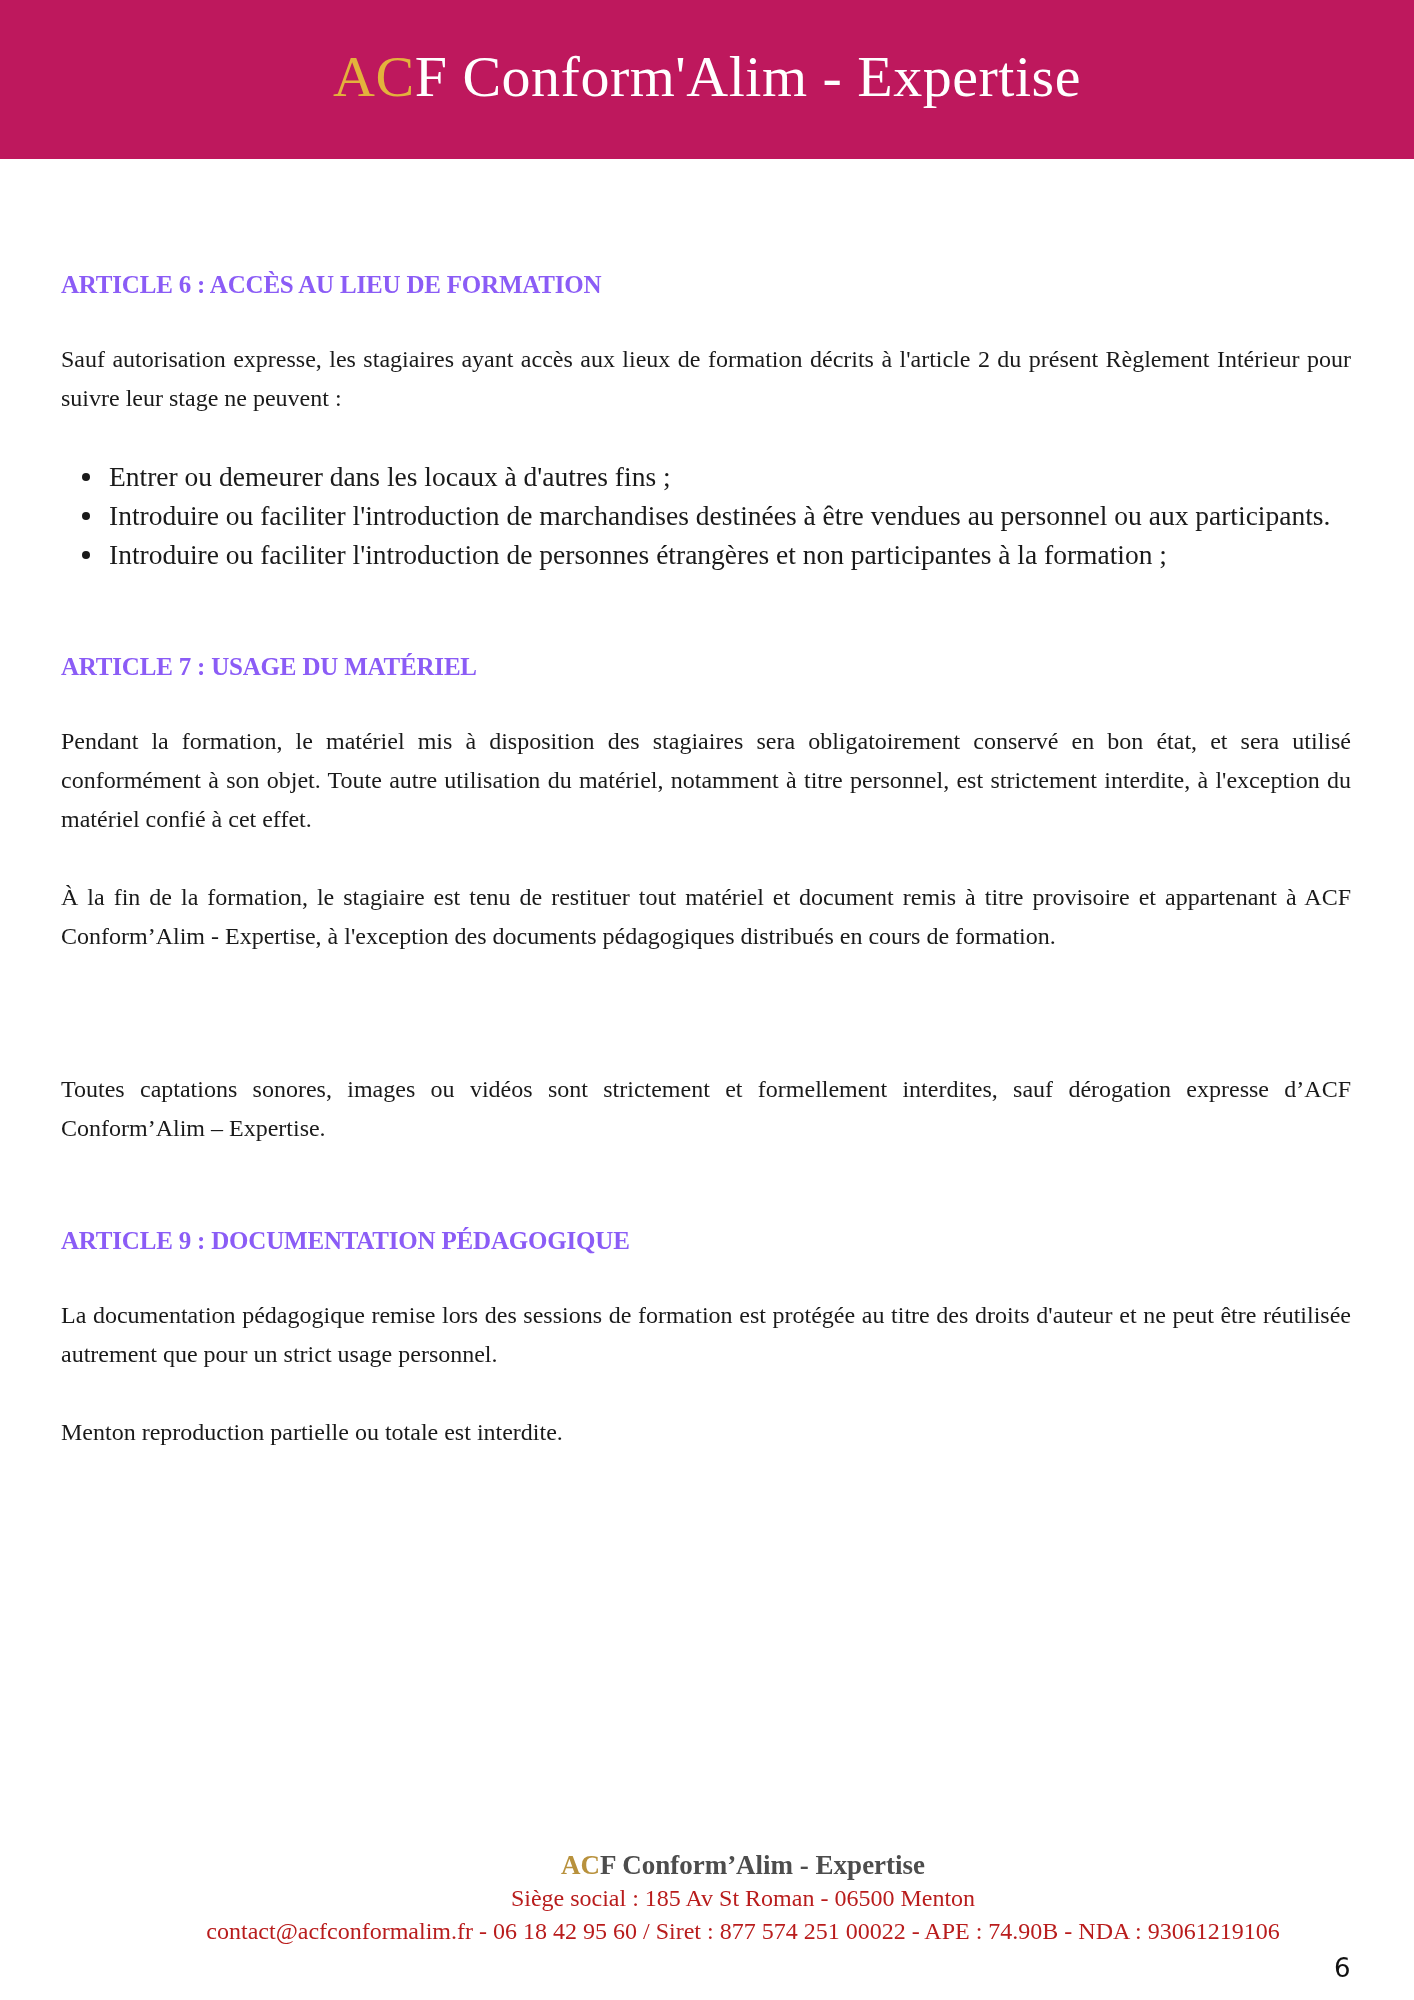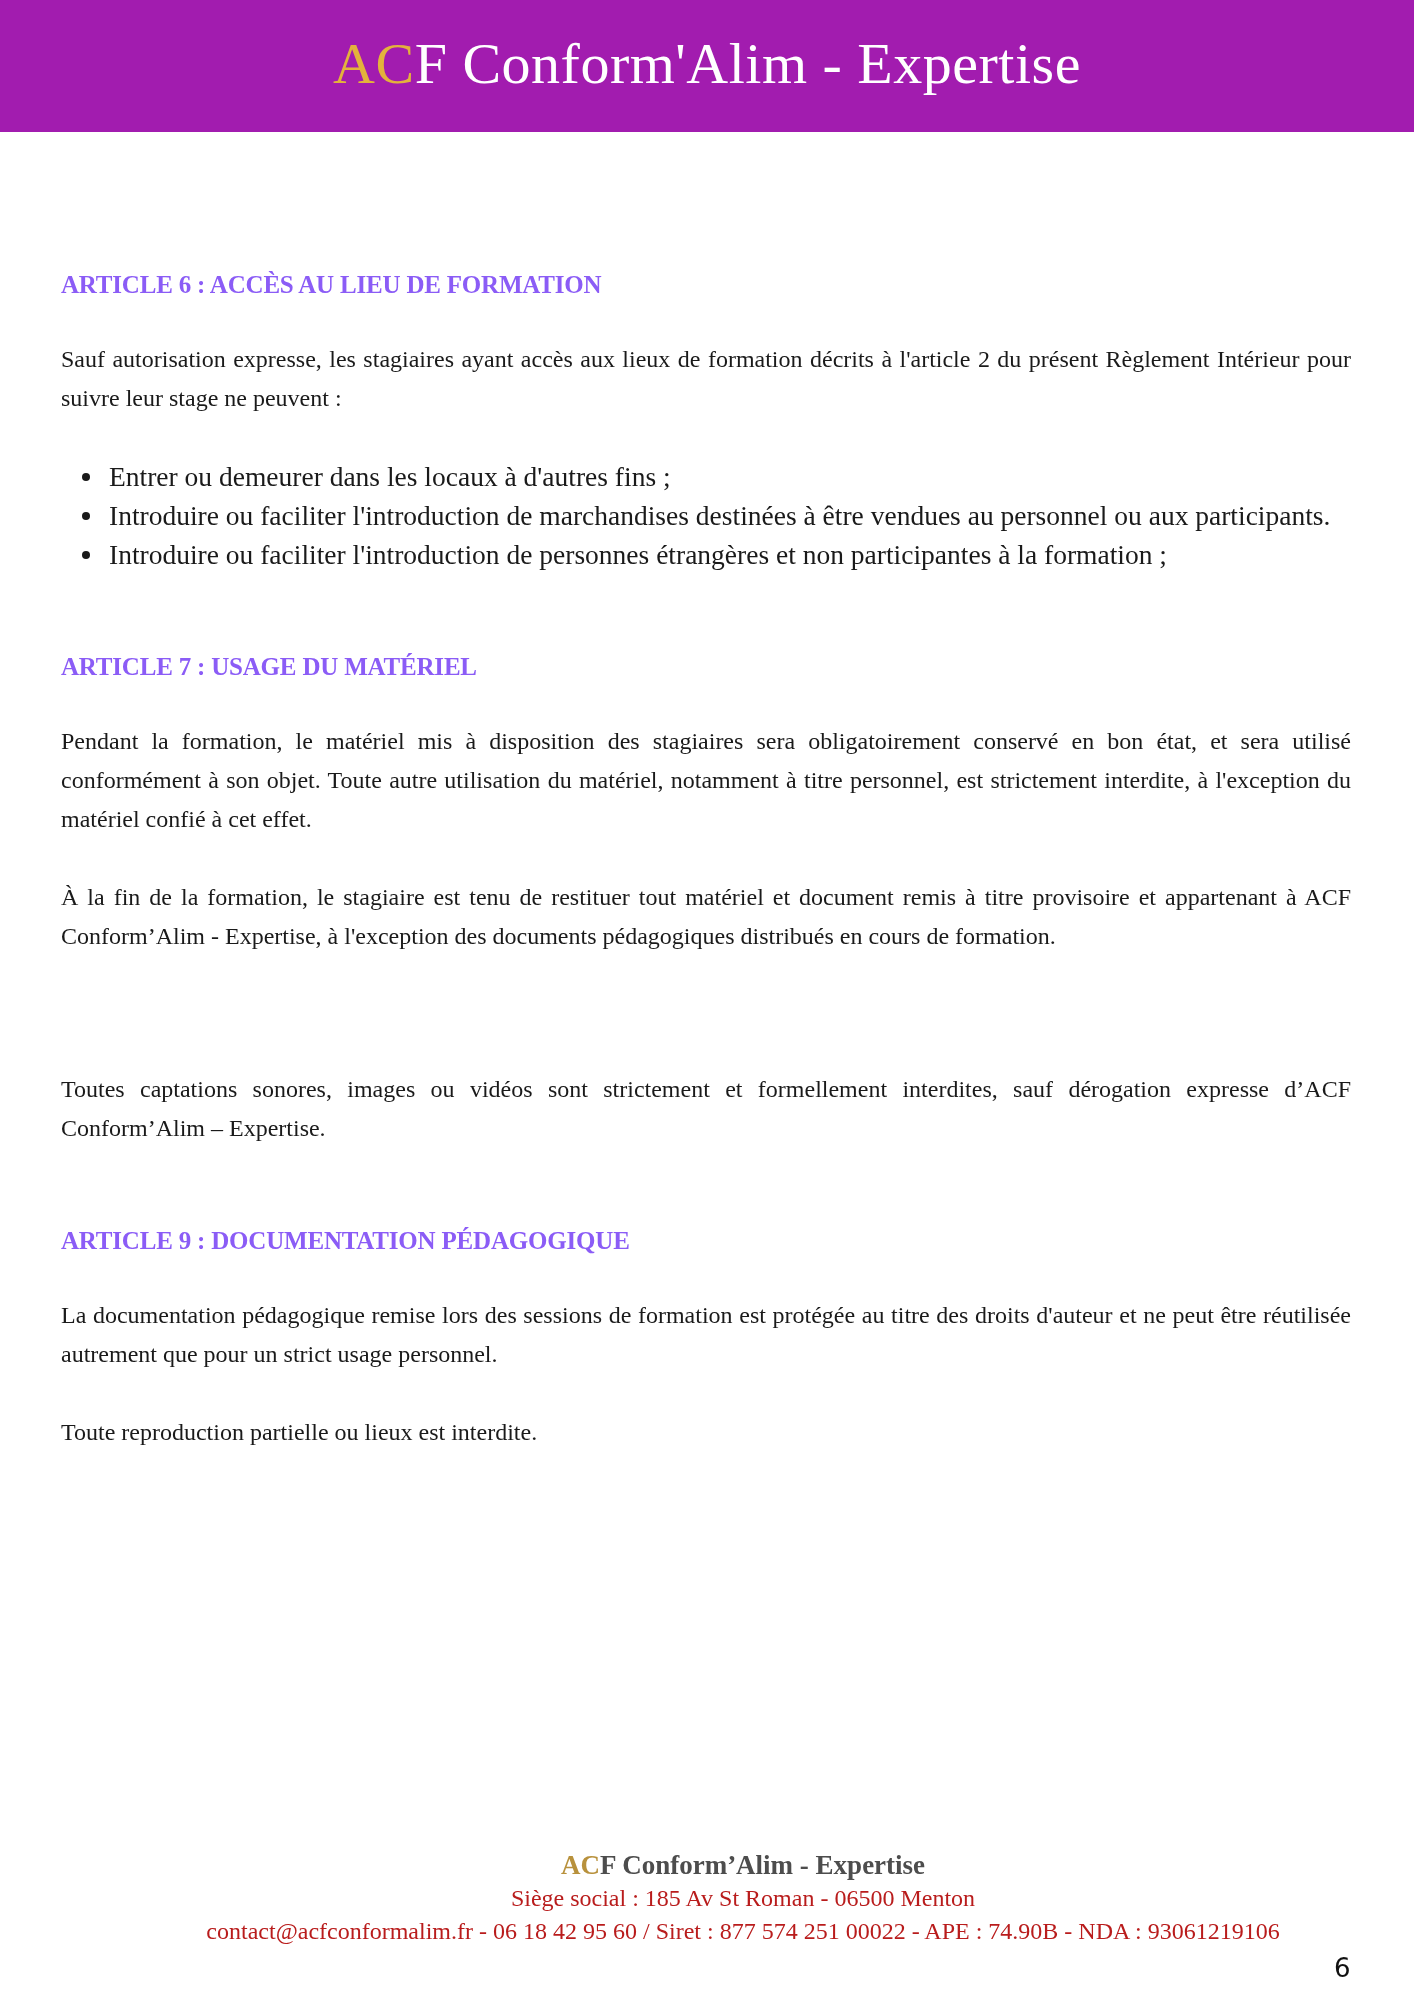--- a/index.html
+++ b/index.html
@@ -19,8 +19,8 @@
       position: absolute;
       left: 0; top: 0;
       width: 1414px;
-      height: 132px;
-      background: #a21caf;
+      height: 159px;
+      background: #be185d;
       display: flex;
       align-items: center;
       justify-content: center;

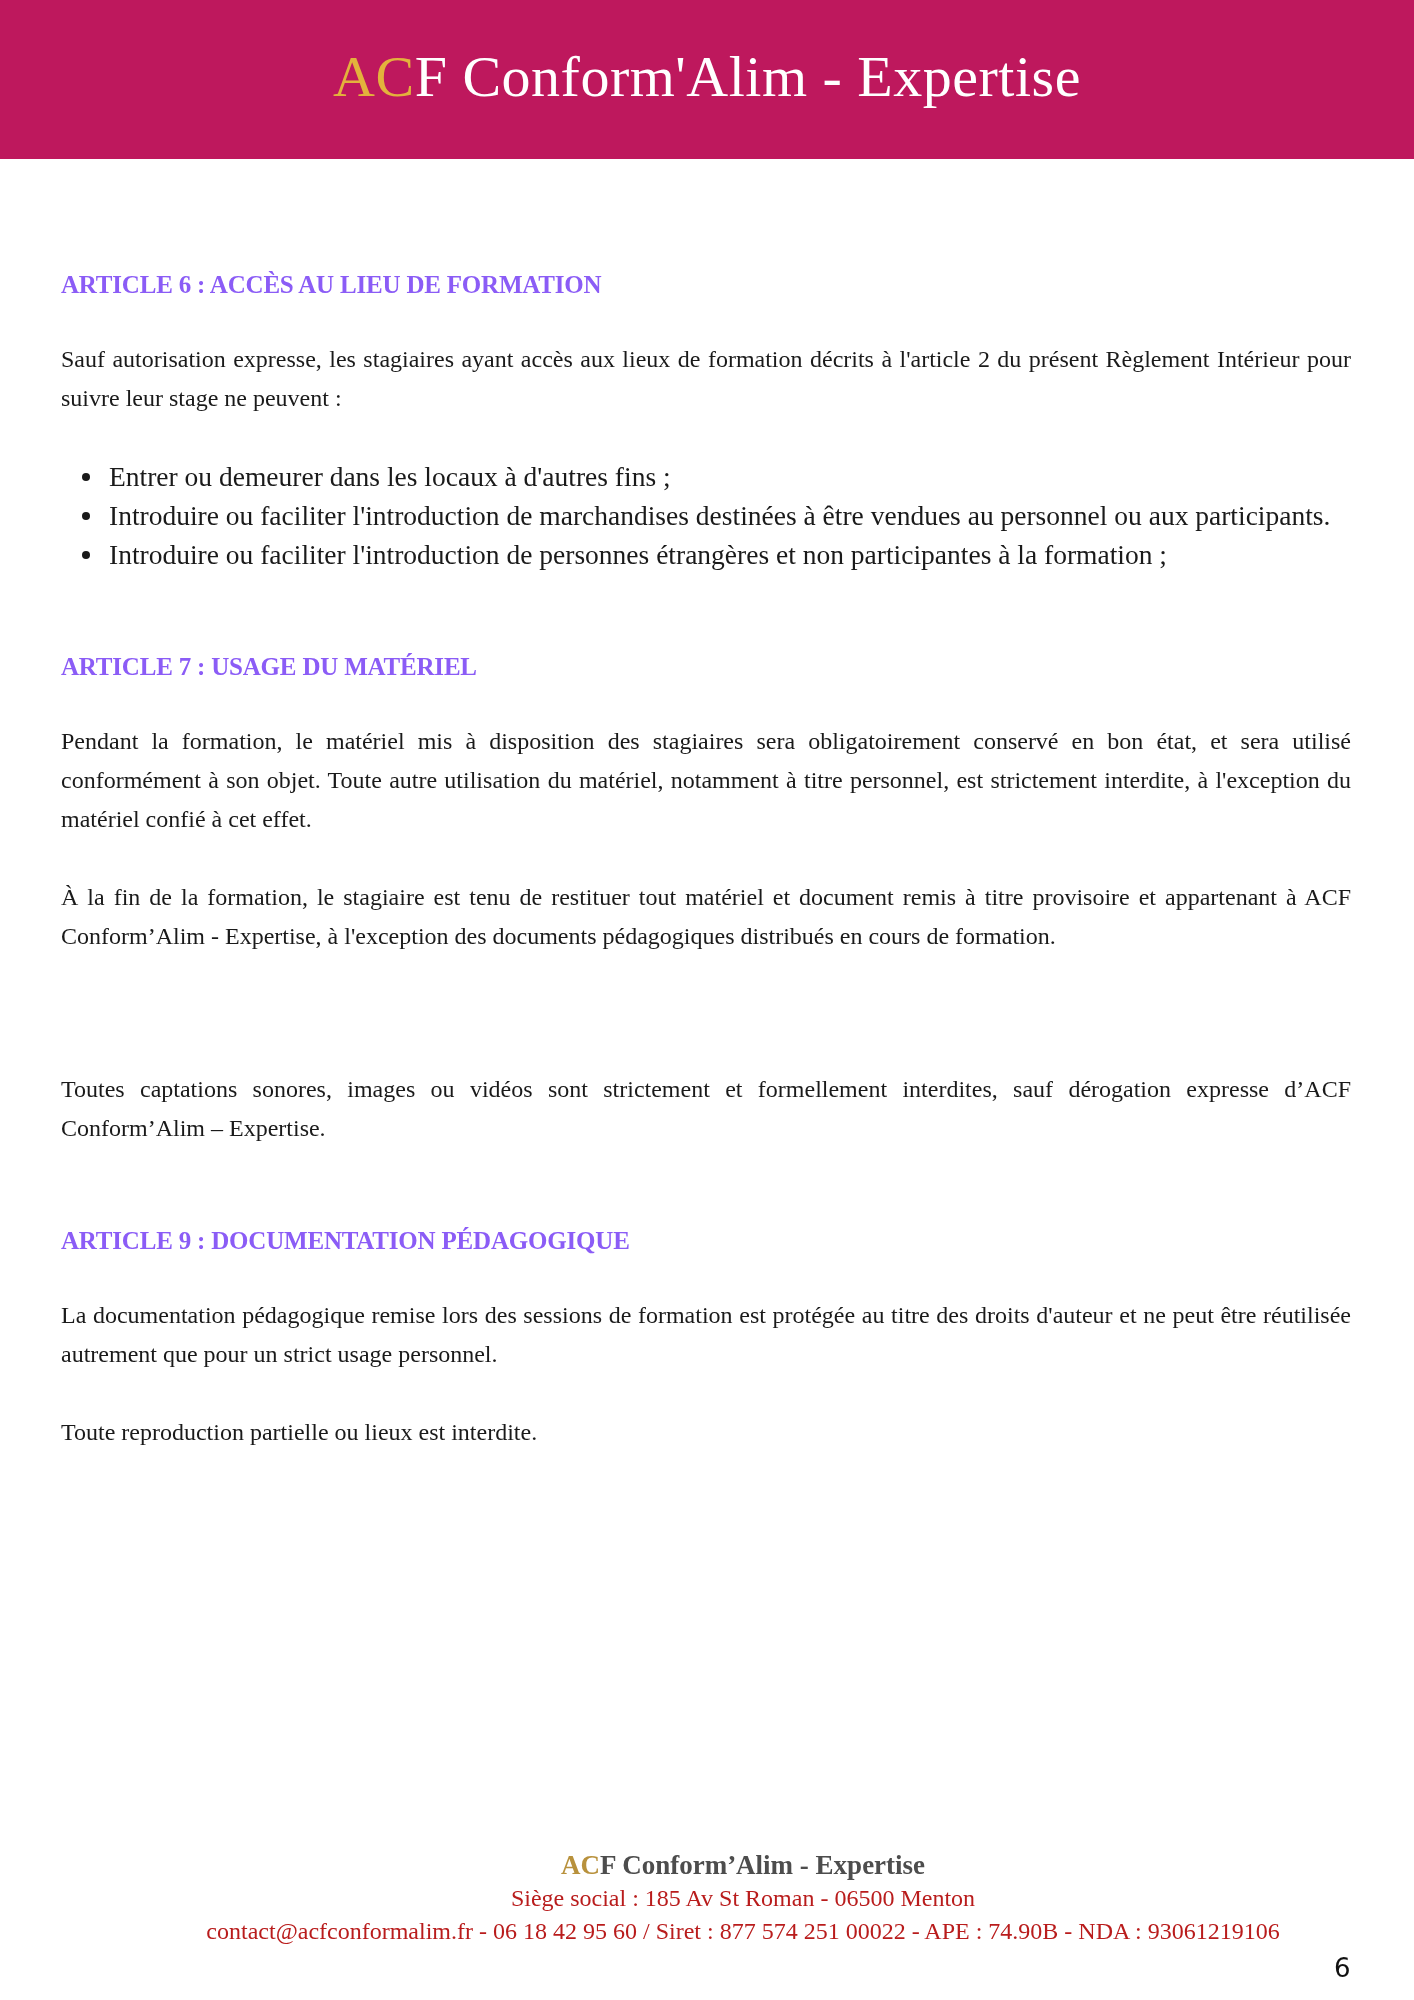--- a/index.html
+++ b/index.html
@@ -161,7 +161,7 @@
     <div class="gap-heading-para"></div>
     <p class="body-text">La documentation pédagogique remise lors des sessions de formation est protégée au titre des droits d'auteur et ne peut être réutilisée autrement que pour un strict usage personnel.</p>
     <div class="gap-para"></div>
-    <p class="body-text">Toute reproduction partielle ou lieux est interdite.</p>
+    <p class="body-text">Menton reproduction partielle ou totale est interdite.</p>
   </section>
 </div>
 

